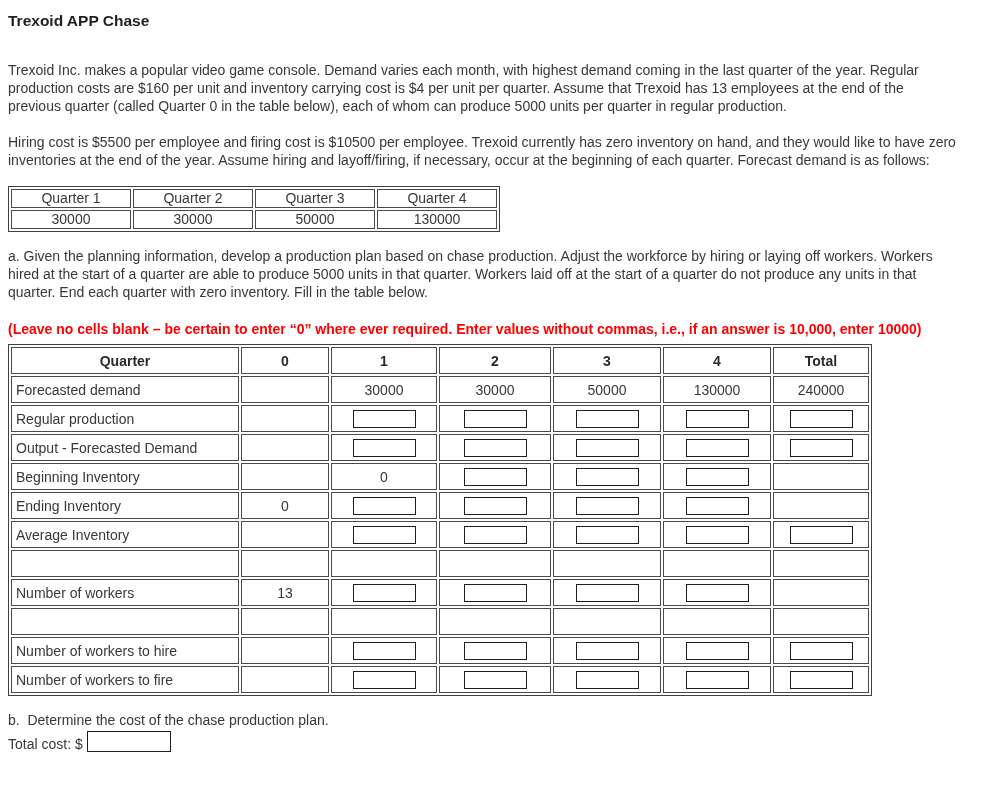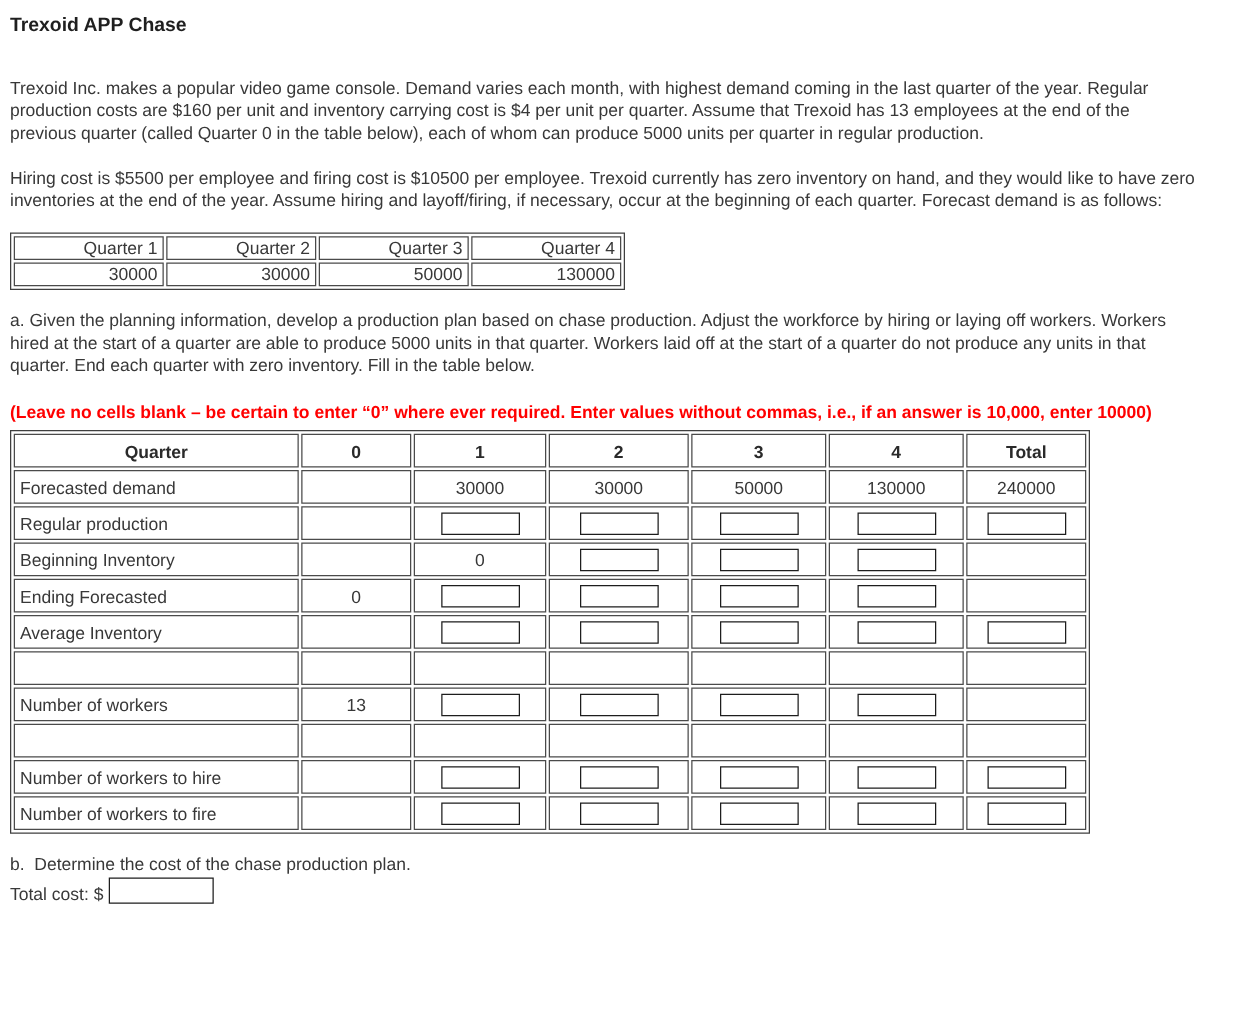--- a/index.html
+++ b/index.html
@@ -53,7 +53,7 @@
   table.demand td {
     width: 120px;
     height: 19px;
-    text-align: right;
+    text-align: center;
     vertical-align: middle;
     margin-left: 45px;
   }

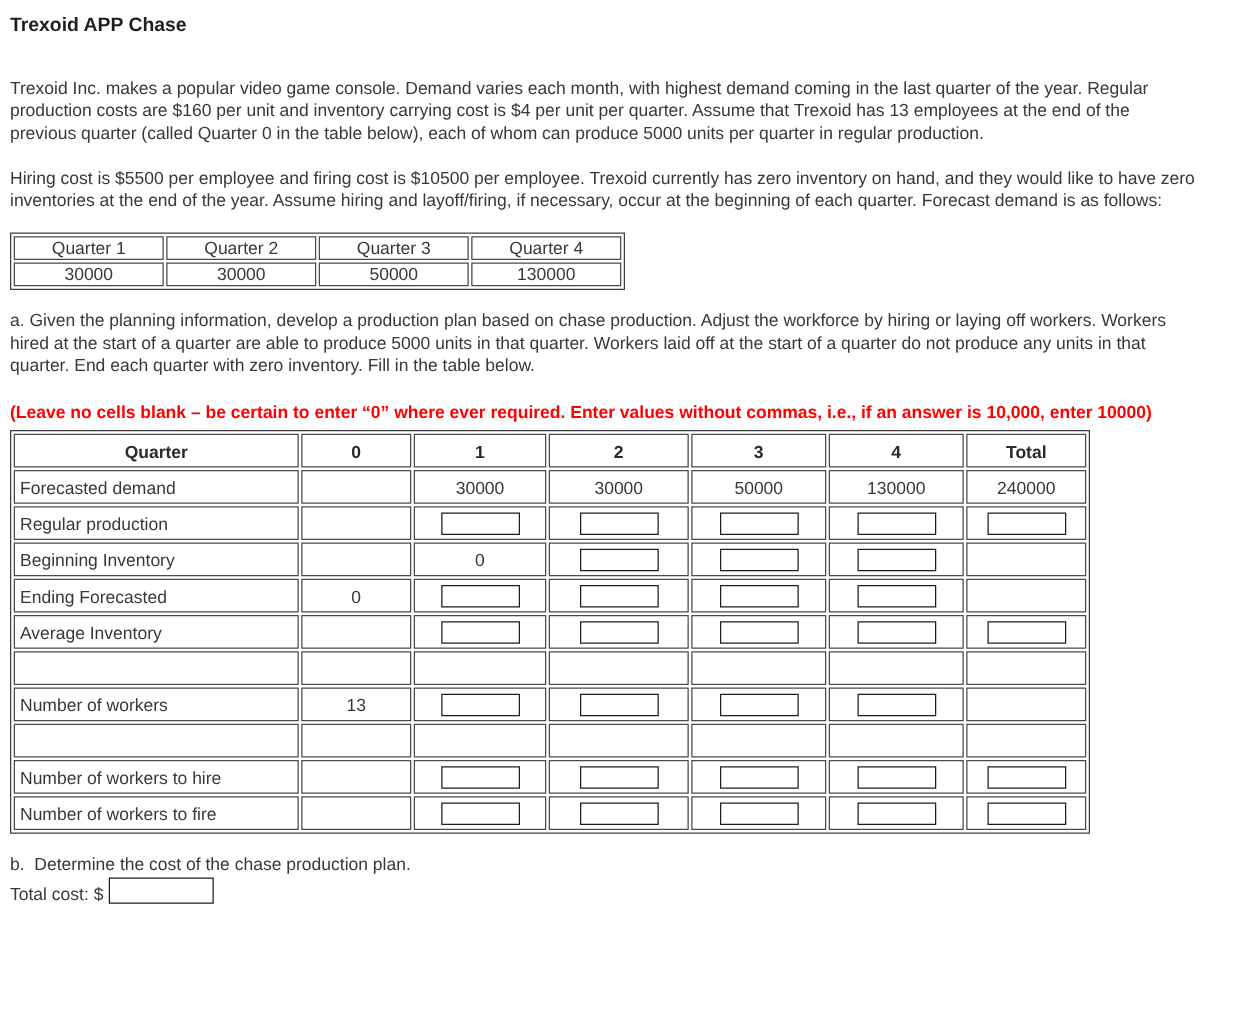--- a/index.html
+++ b/index.html
@@ -165,6 +165,15 @@
           <td class="c6"><input type="text" class="cell-input" style=""></td>
         </tr>
         <tr>
+          <td class="lbl c0">Output - Forecasted Demand</td>
+          <td class="c1">&nbsp;</td>
+          <td class="c2"><input type="text" class="cell-input" style=""></td>
+          <td class="c3"><input type="text" class="cell-input" style=""></td>
+          <td class="c4"><input type="text" class="cell-input" style=""></td>
+          <td class="c5"><input type="text" class="cell-input" style=""></td>
+          <td class="c6"><input type="text" class="cell-input" style=""></td>
+        </tr>
+        <tr>
           <td class="lbl c0">Beginning Inventory</td>
           <td class="c1">&nbsp;</td>
           <td class="c2">0</td>

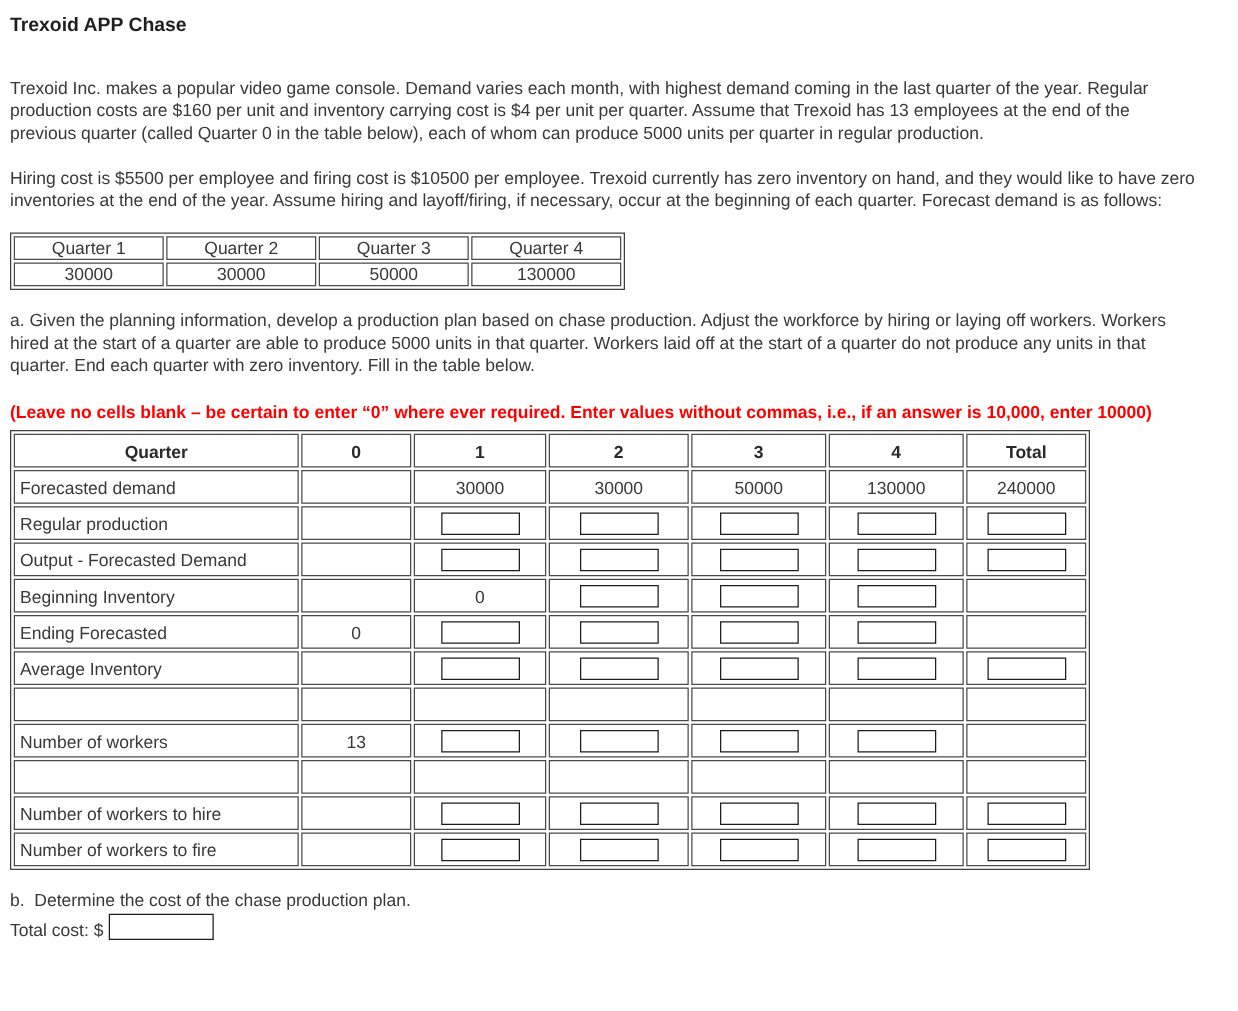--- a/index.html
+++ b/index.html
@@ -183,7 +183,7 @@
           <td class="c6">&nbsp;</td>
         </tr>
         <tr>
-          <td class="lbl c0">Ending Forecasted</td>
+          <td class="lbl c0">Ending Inventory</td>
           <td class="c1">0</td>
           <td class="c2"><input type="text" class="cell-input" style=""></td>
           <td class="c3"><input type="text" class="cell-input" style=""></td>

